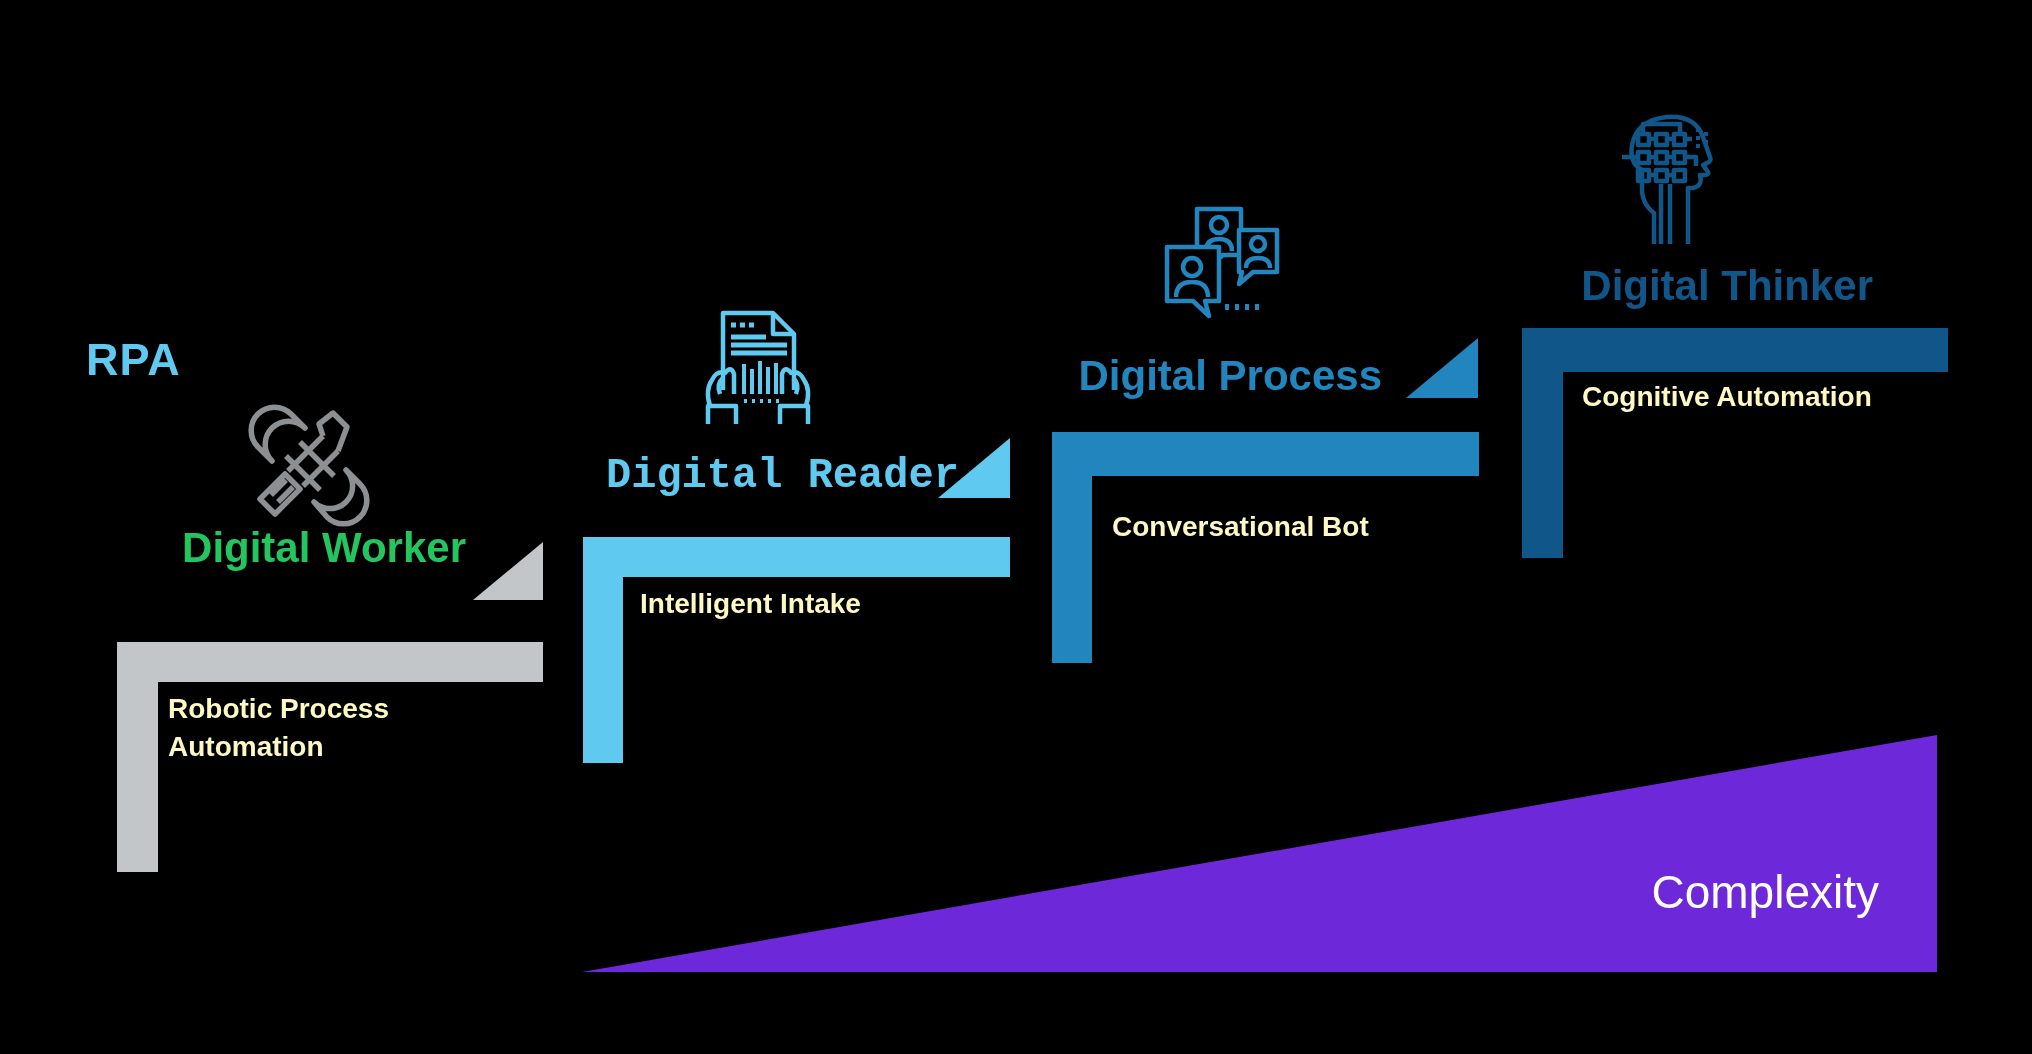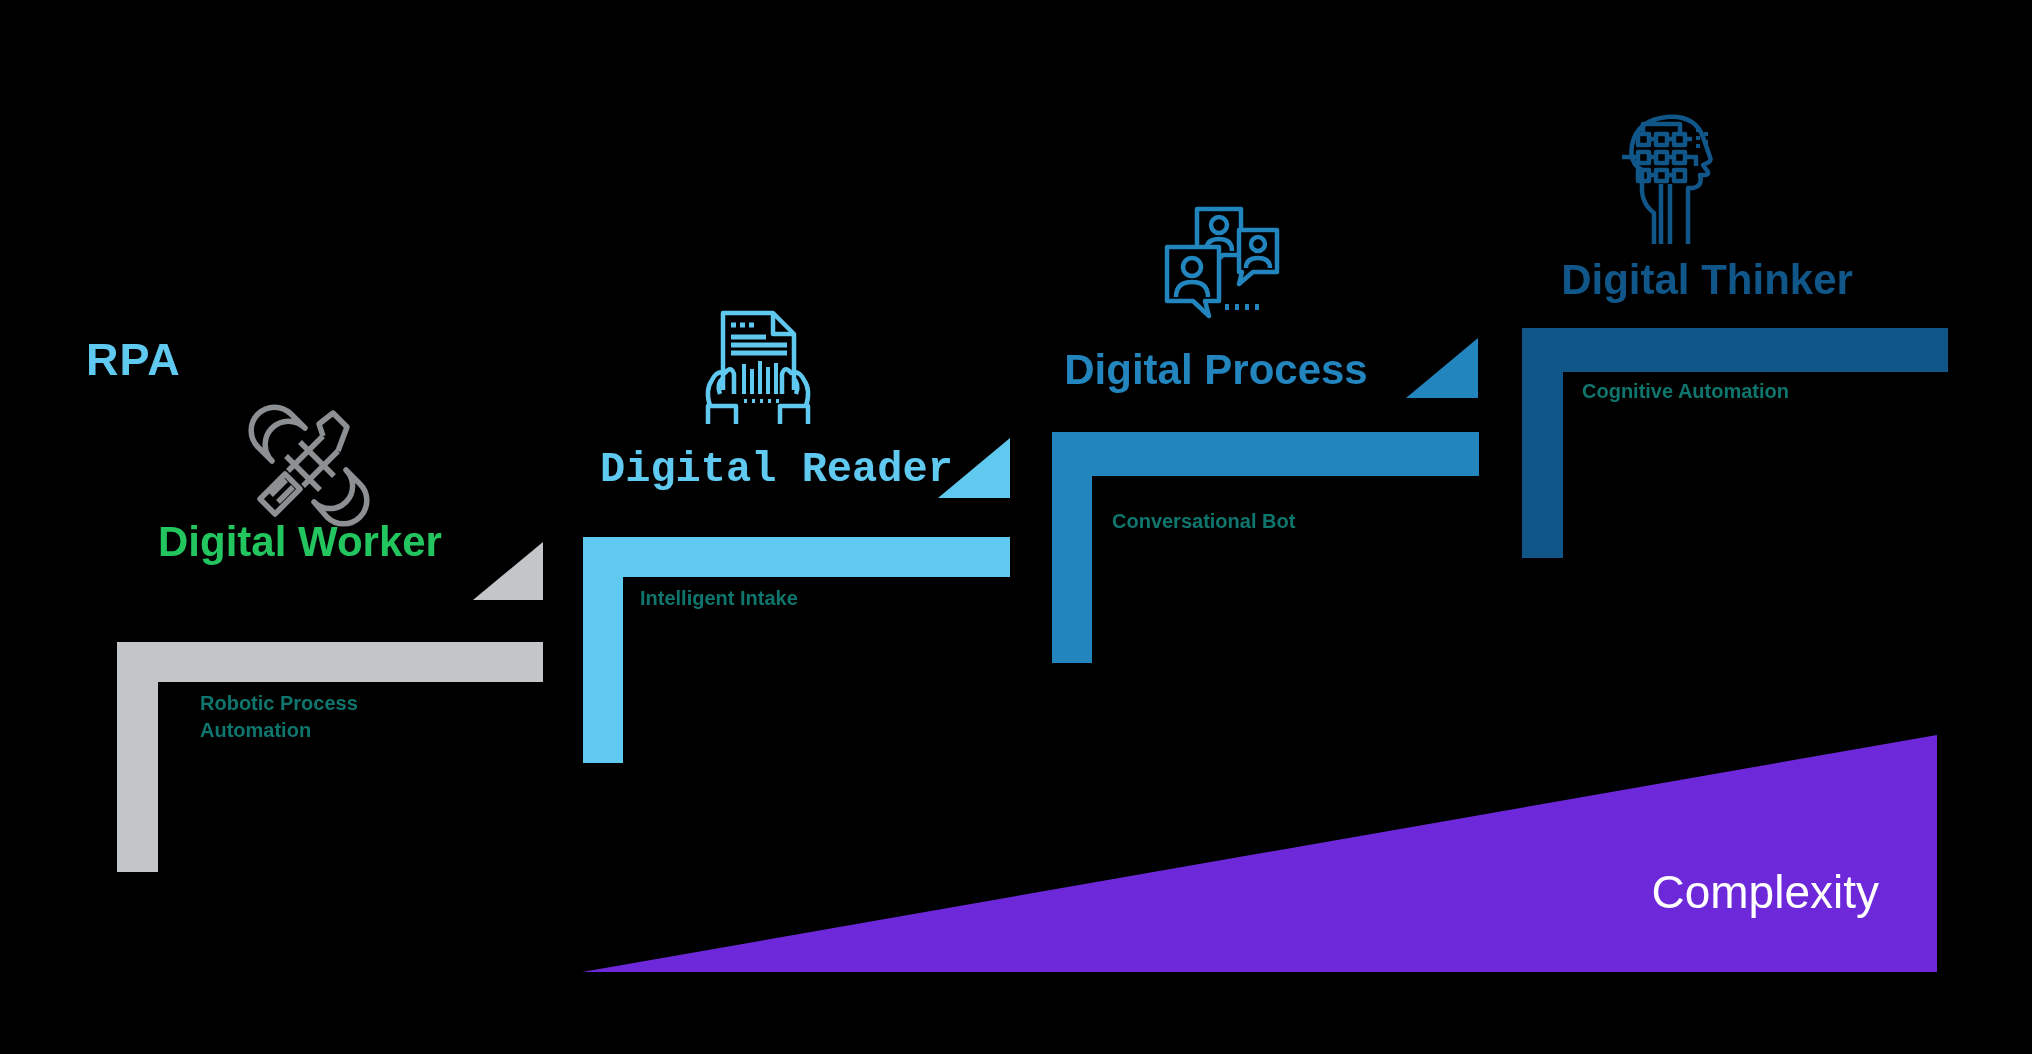--- a/index.html
+++ b/index.html
@@ -13,7 +13,7 @@
     font-size:45px;font-weight:bold;color:#5FC9F0;letter-spacing:1px;margin-top:16px;
   }
   .title{
-    position:absolute;margin:0;width:320px;text-align:center;
+    position:absolute;margin:6px;width:320px;text-align:right;
     font-size:42px;font-weight:bold;line-height:1.05;white-space:nowrap;
   }
   .sub{

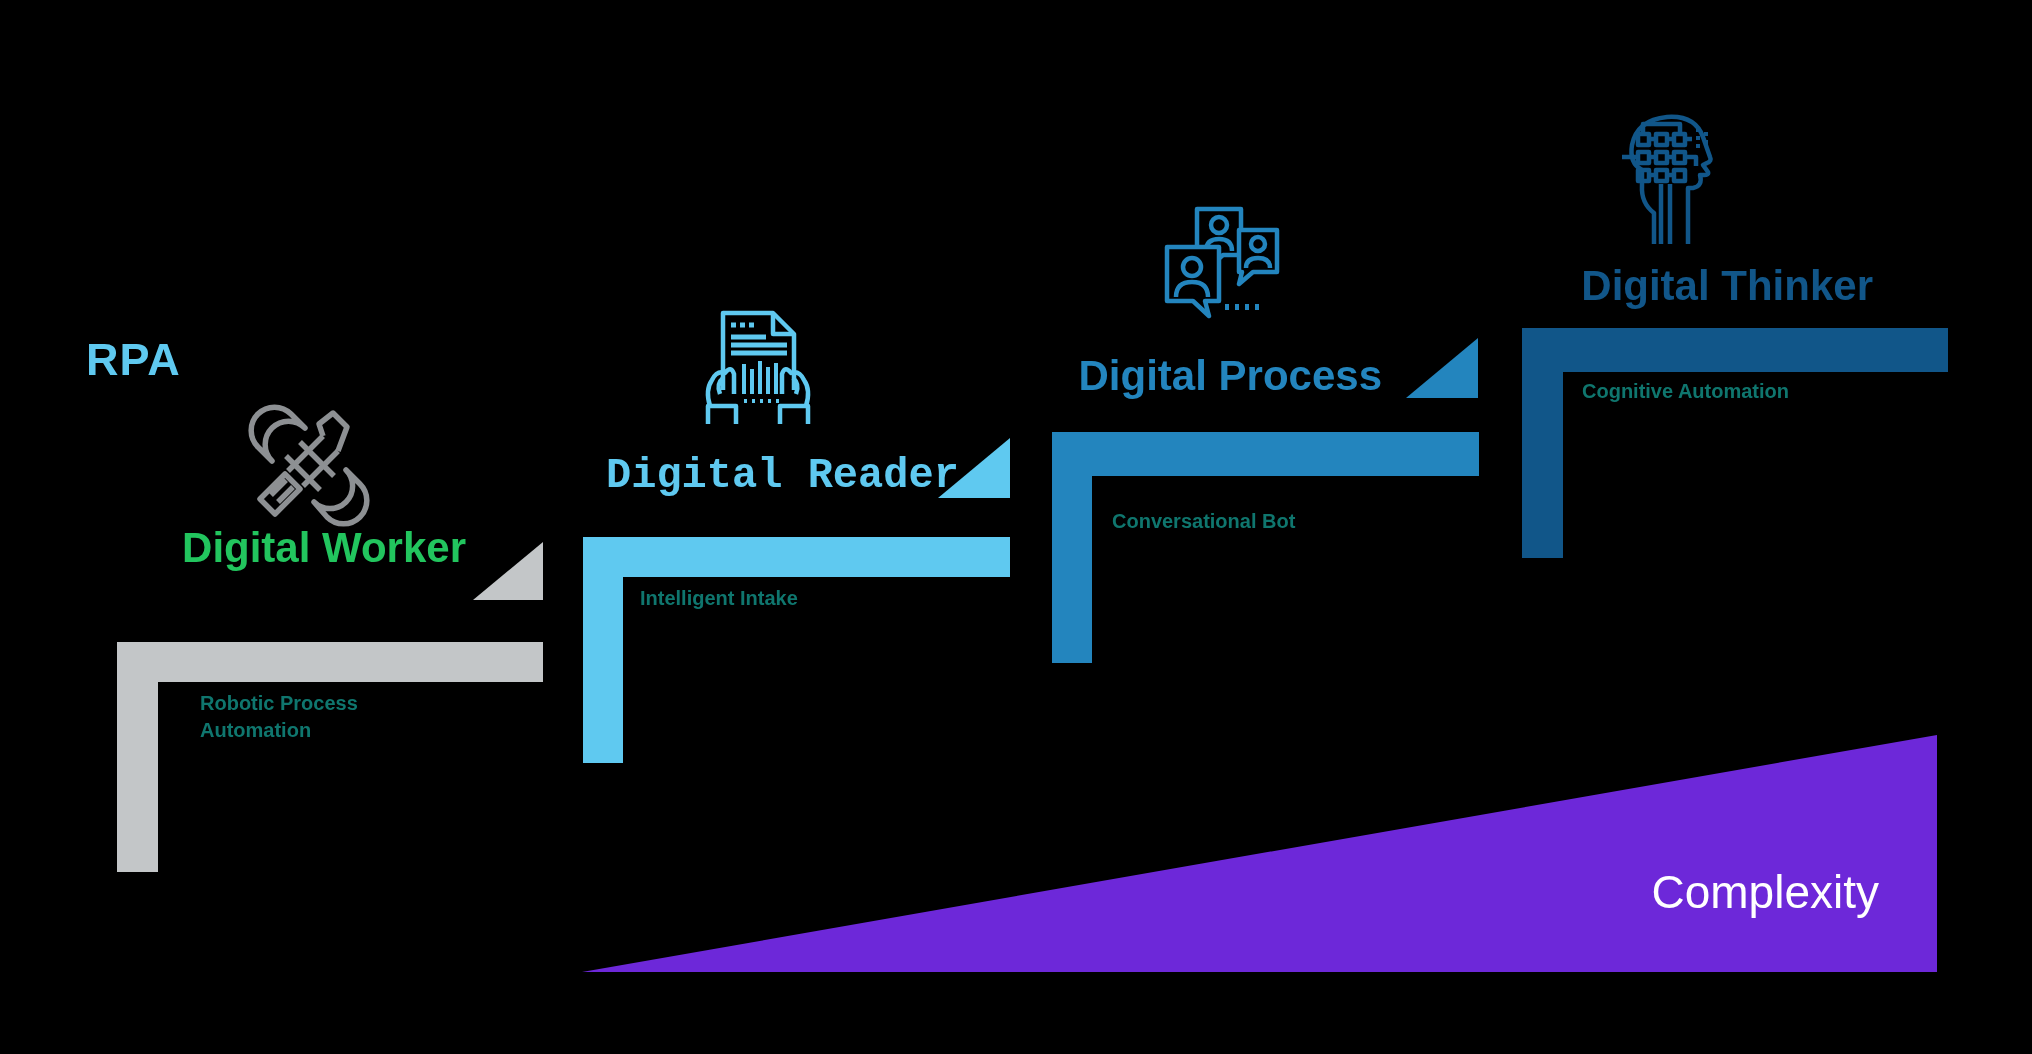--- a/index.html
+++ b/index.html
@@ -18,7 +18,7 @@
   }
   .sub{
     position:absolute;margin:0;
-    font-size:20px;font-weight:bold;color:#0f766e;line-height:1.35;
+    font-size:28px;font-weight:bold;color:#fef9c3;line-height:1.35;
   }
   .bar{position:absolute;}
   .tri{position:absolute;clip-path:polygon(0 100%,100% 0,100% 100%);}

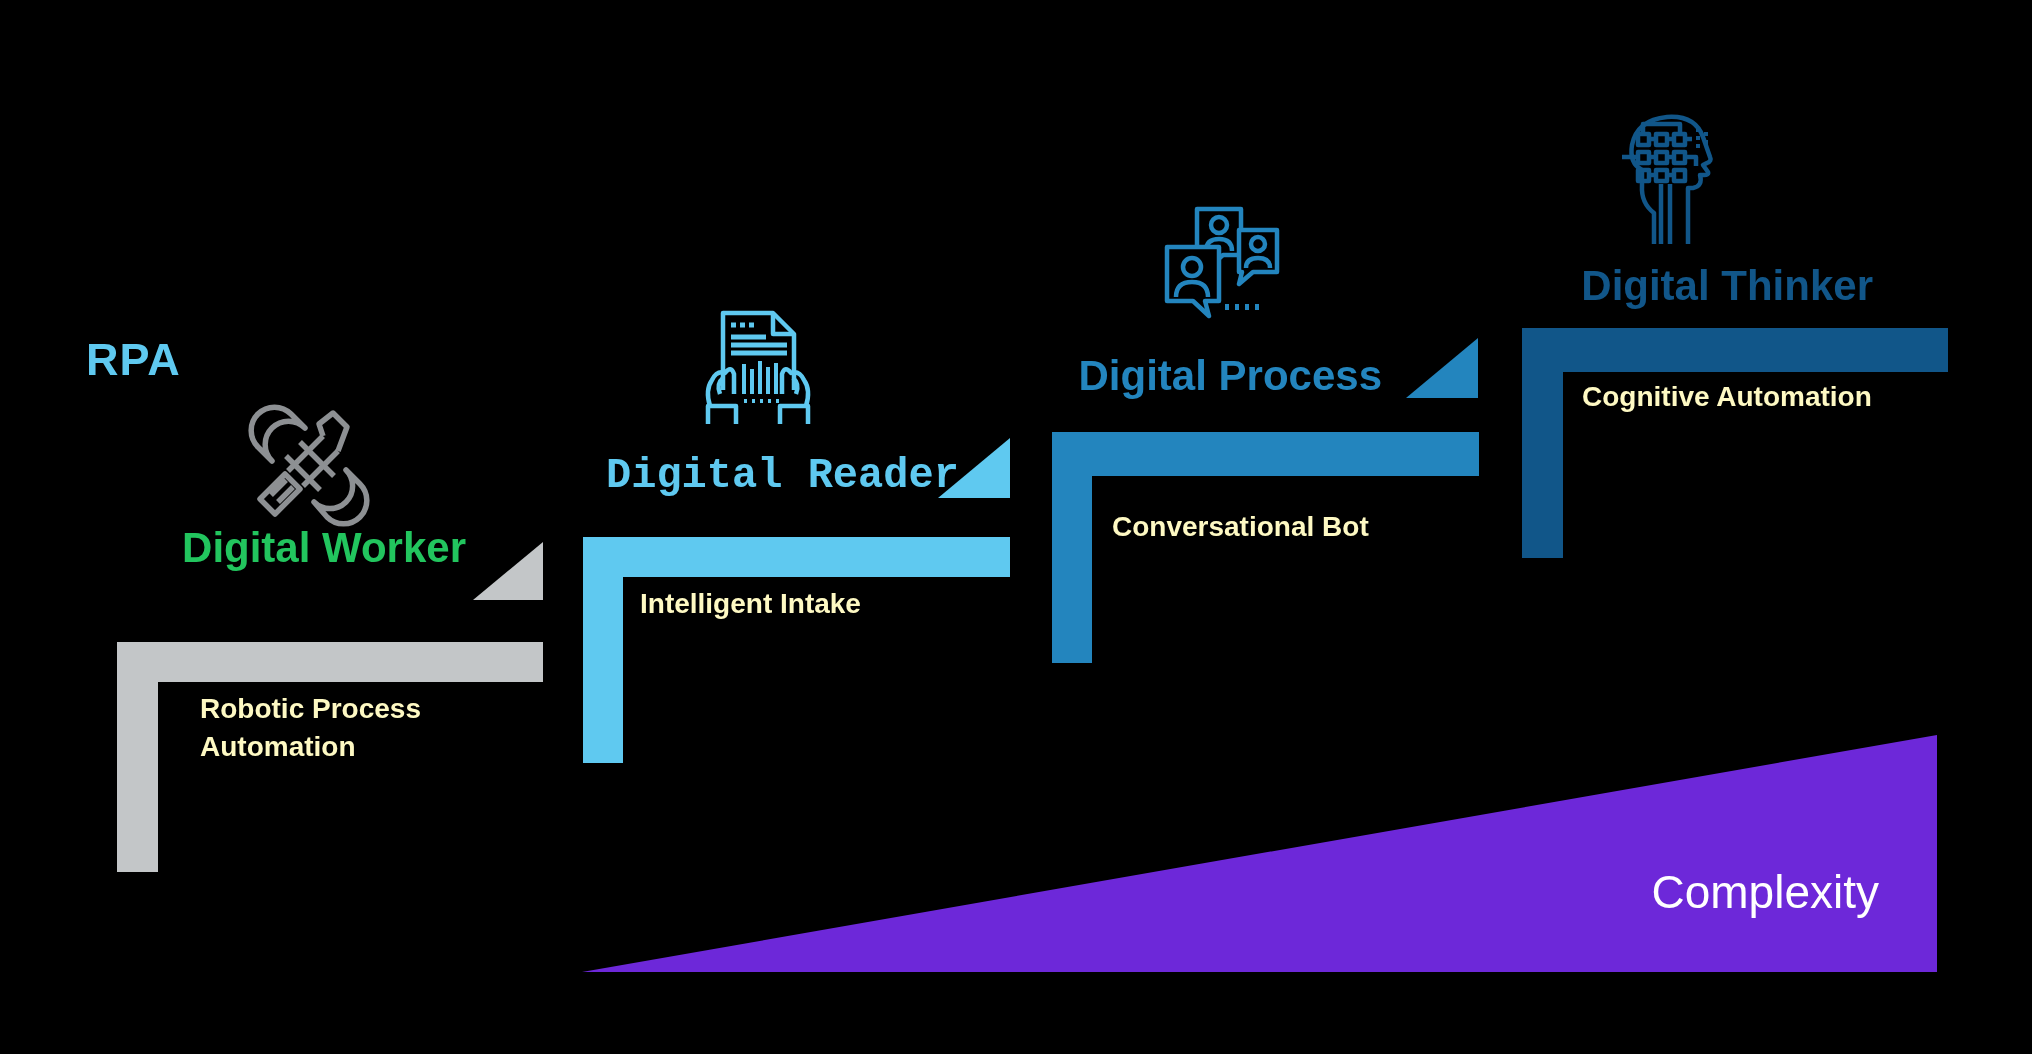--- a/index.html
+++ b/index.html
@@ -28,7 +28,7 @@
   .s1-tri{left:473px;top:542px;width:70px;height:58px;background:#C3C6C8;}
   .s1-barh{left:117px;top:642px;width:426px;height:40px;background:#C3C6C8;}
   .s1-barv{left:117px;top:642px;width:41px;height:230px;background:#C3C6C8;}
-  .s1-sub{left:168px;top:690px;width:245px;margin-left:32px;}
+  .s1-sub{left:168px;top:690px;width:245px;}
   
   .s2-icon{left:700px;top:306px;}
   .s2-title{left:600px;top:448px;color:#5FC9F0;font-family:Liberation Mono, monospace;}

